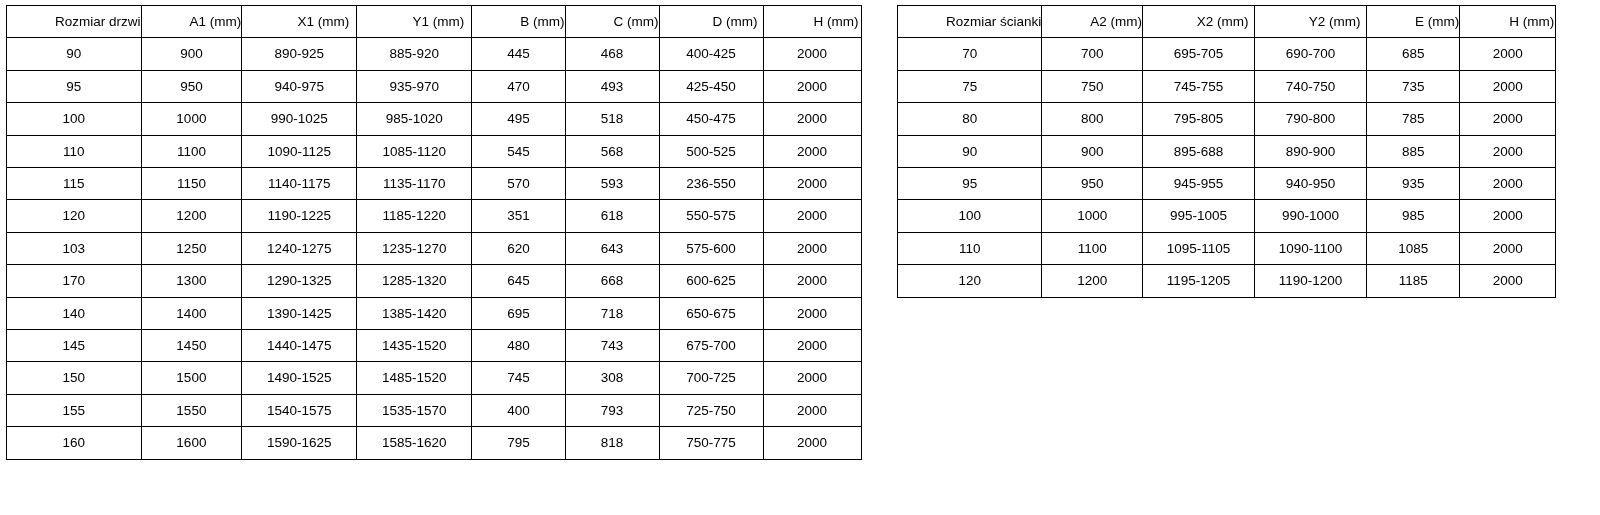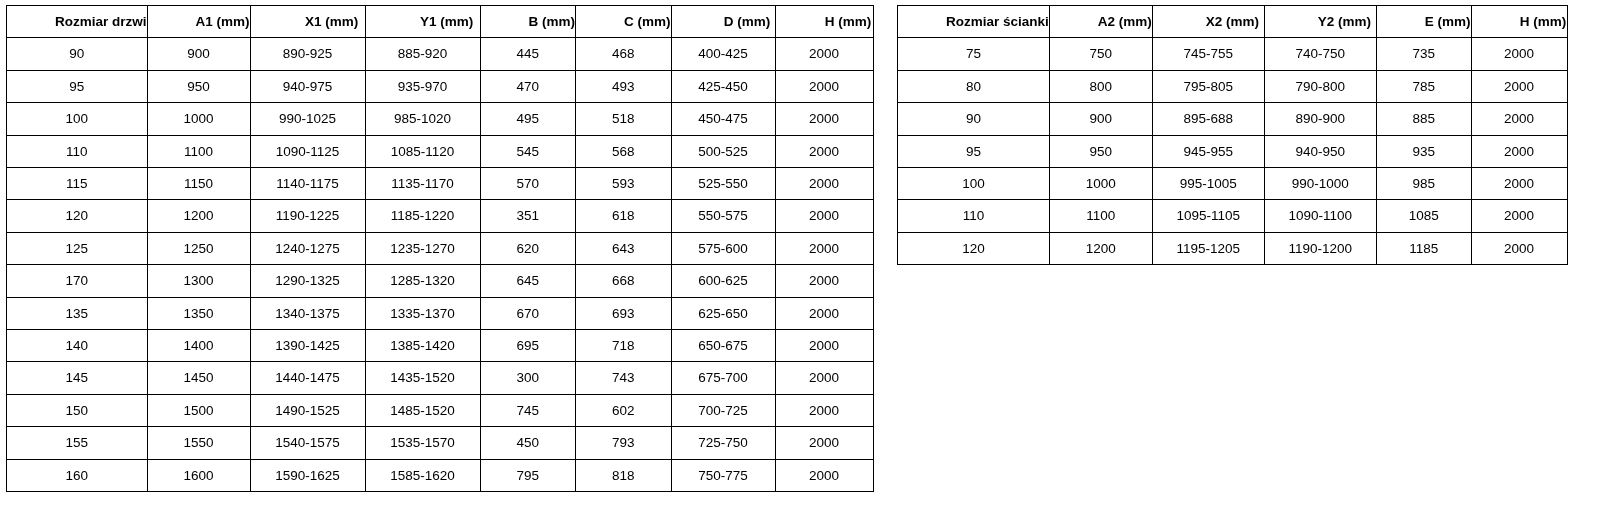--- a/index.html
+++ b/index.html
@@ -44,7 +44,7 @@
     white-space: nowrap;
   }
   table.data th {
-    font-weight: bold;
+    font-weight: normal;
     height: 31.4px;
     padding-left: 48px;
   }

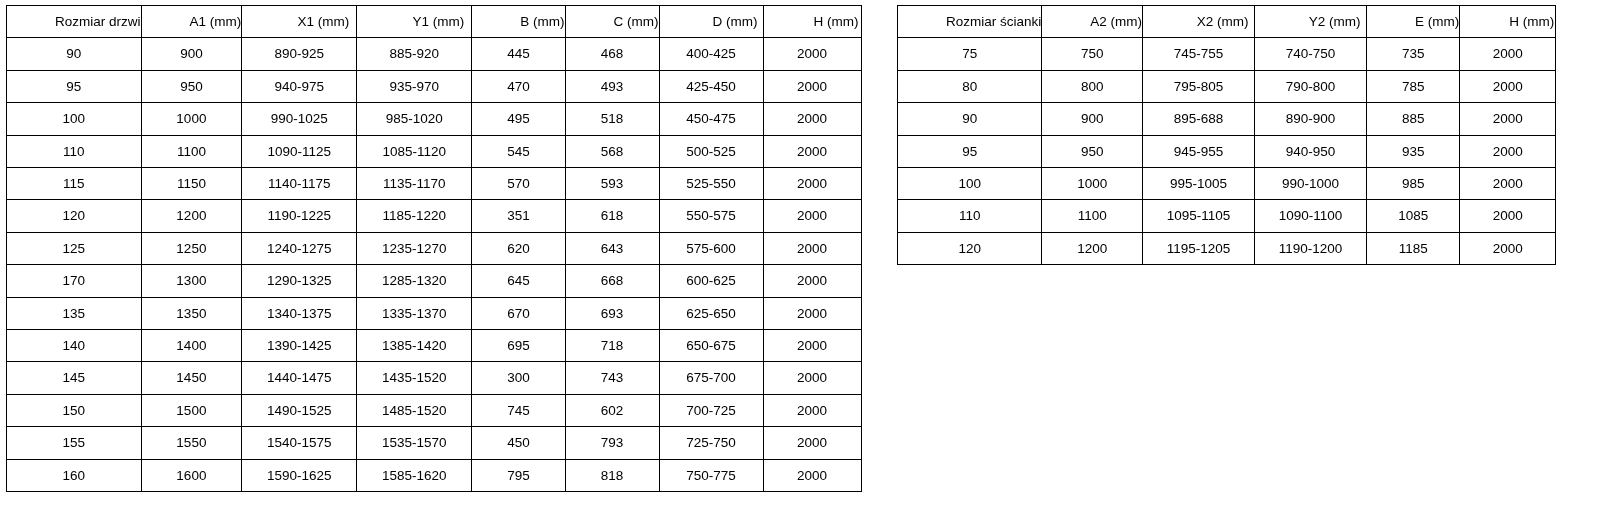--- a/index.html
+++ b/index.html
@@ -266,6 +266,14 @@
       </thead>
       <tbody id="walls-body">
           <tr>
+            <td>70</td>
+            <td>700</td>
+            <td>695-705</td>
+            <td>690-700</td>
+            <td>685</td>
+            <td>2000</td>
+          </tr>
+          <tr>
             <td>75</td>
             <td>750</td>
             <td>745-755</td>

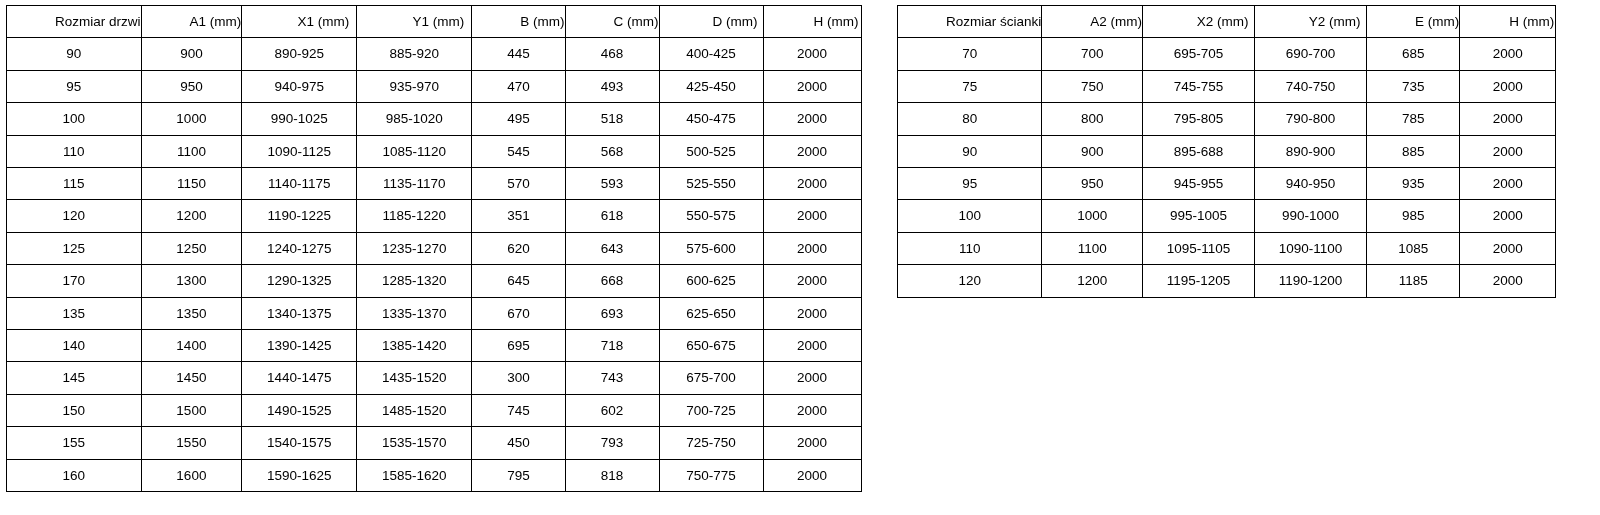--- a/index.html
+++ b/index.html
@@ -147,7 +147,7 @@
             <td>1135-1170</td>
             <td>570</td>
             <td>593</td>
-            <td>525-550</td>
+            <td>236-550</td>
             <td>2000</td>
           </tr>
           <tr>

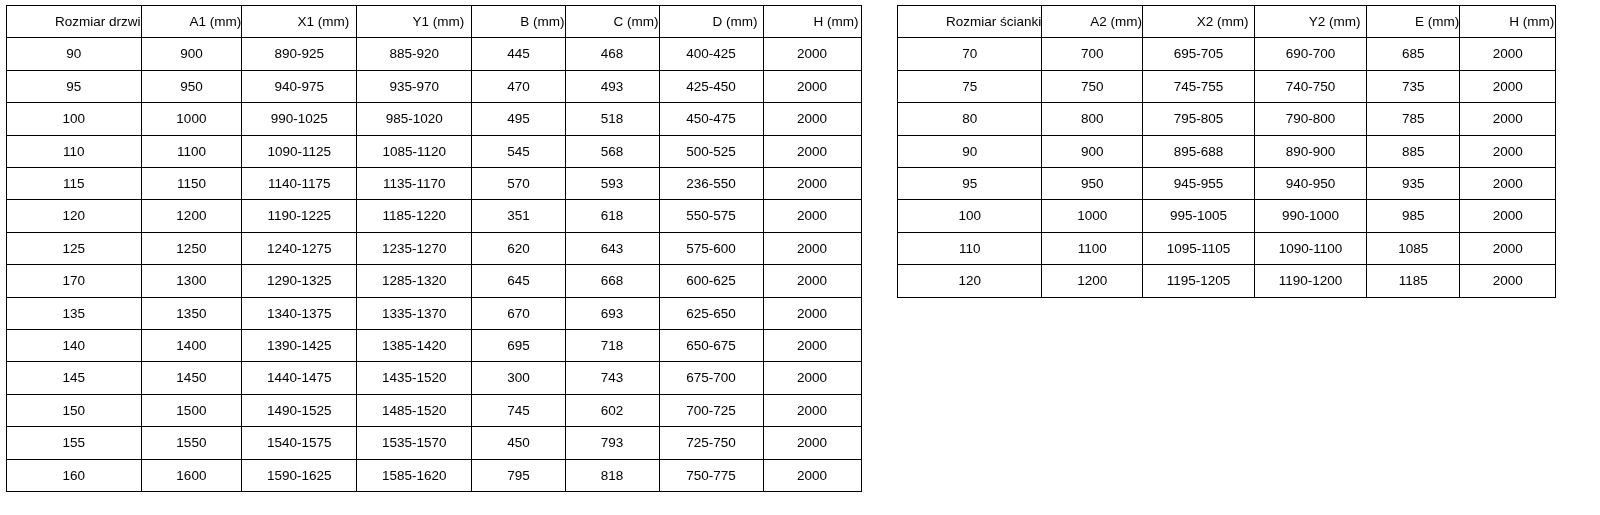--- a/index.html
+++ b/index.html
@@ -161,7 +161,7 @@
             <td>2000</td>
           </tr>
           <tr>
-            <td>125</td>
+            <td>103</td>
             <td>1250</td>
             <td>1240-1275</td>
             <td>1235-1270</td>

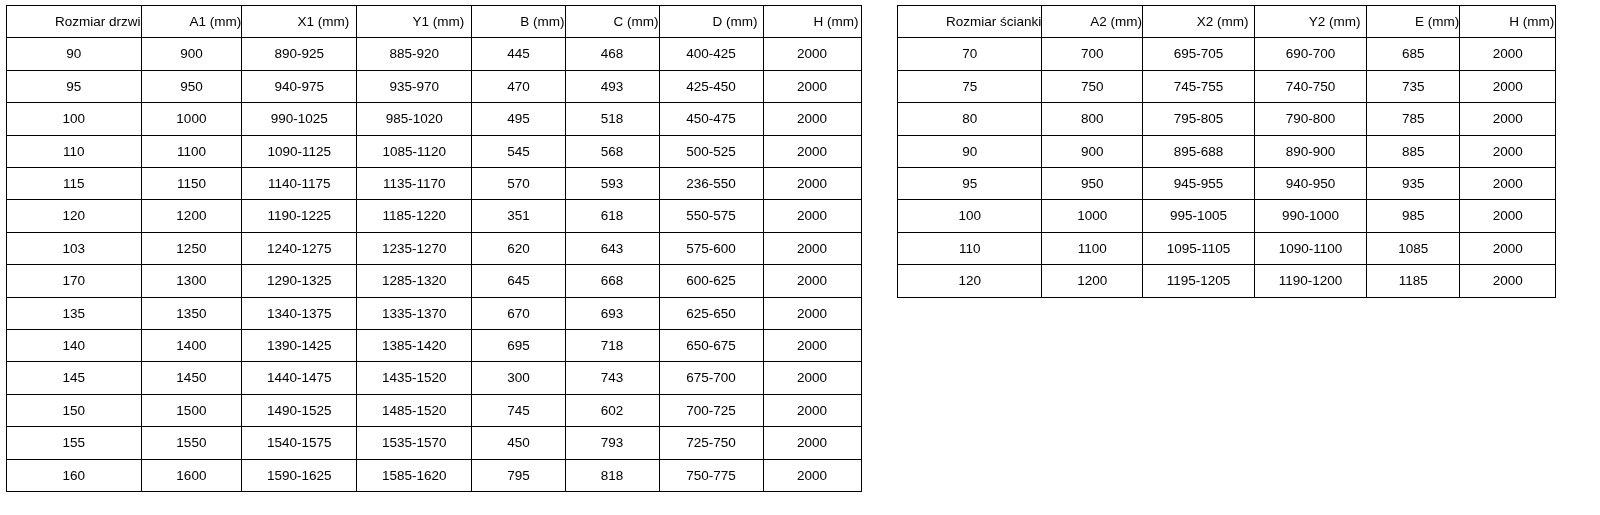--- a/index.html
+++ b/index.html
@@ -181,16 +181,6 @@
             <td>2000</td>
           </tr>
           <tr>
-            <td>135</td>
-            <td>1350</td>
-            <td>1340-1375</td>
-            <td>1335-1370</td>
-            <td>670</td>
-            <td>693</td>
-            <td>625-650</td>
-            <td>2000</td>
-          </tr>
-          <tr>
             <td>140</td>
             <td>1400</td>
             <td>1390-1425</td>

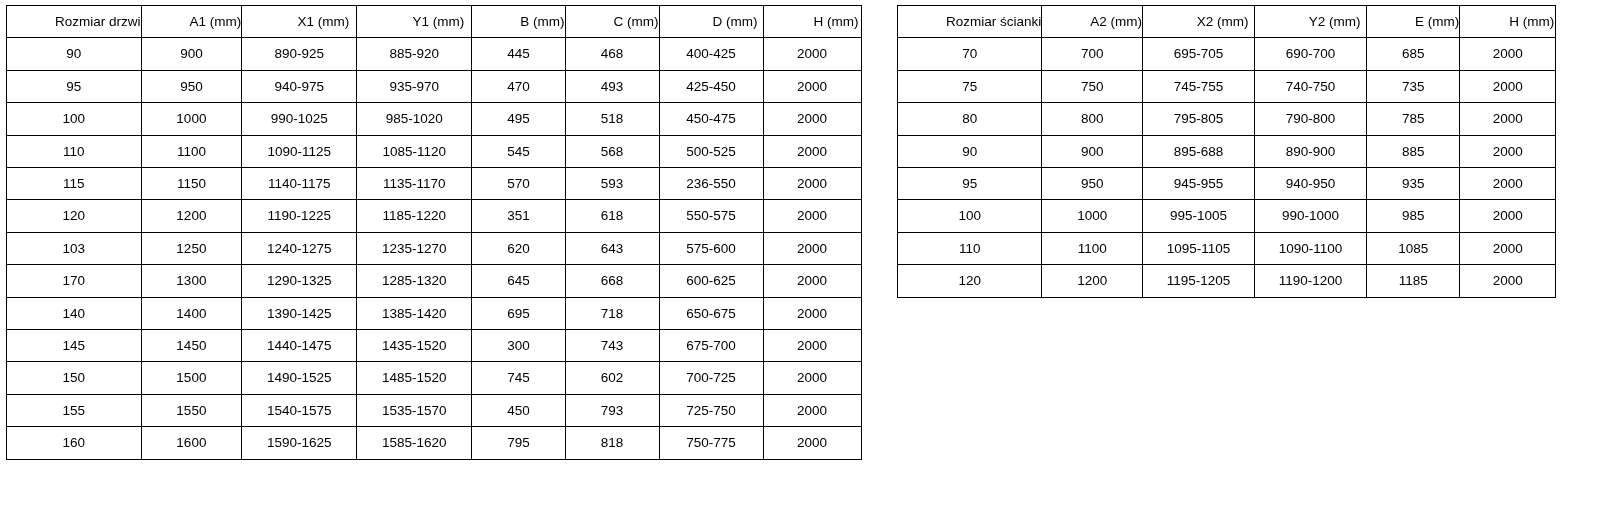--- a/index.html
+++ b/index.html
@@ -195,7 +195,7 @@
             <td>1450</td>
             <td>1440-1475</td>
             <td>1435-1520</td>
-            <td>300</td>
+            <td>480</td>
             <td>743</td>
             <td>675-700</td>
             <td>2000</td>

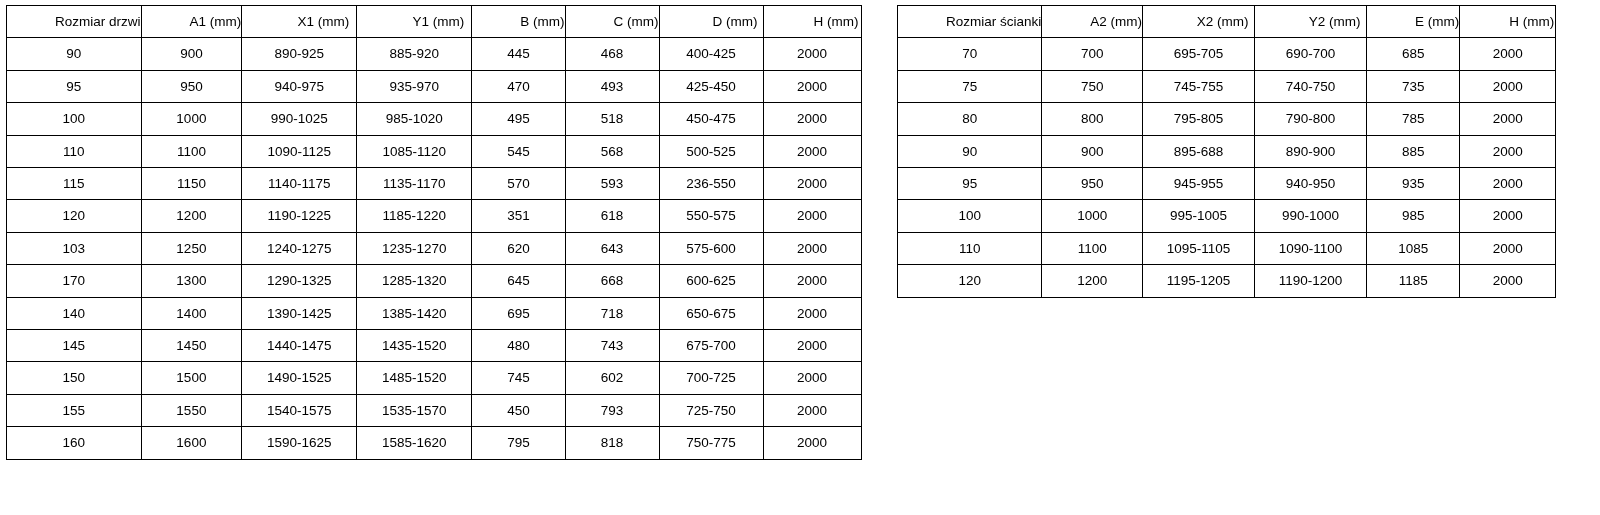--- a/index.html
+++ b/index.html
@@ -206,7 +206,7 @@
             <td>1490-1525</td>
             <td>1485-1520</td>
             <td>745</td>
-            <td>602</td>
+            <td>308</td>
             <td>700-725</td>
             <td>2000</td>
           </tr>

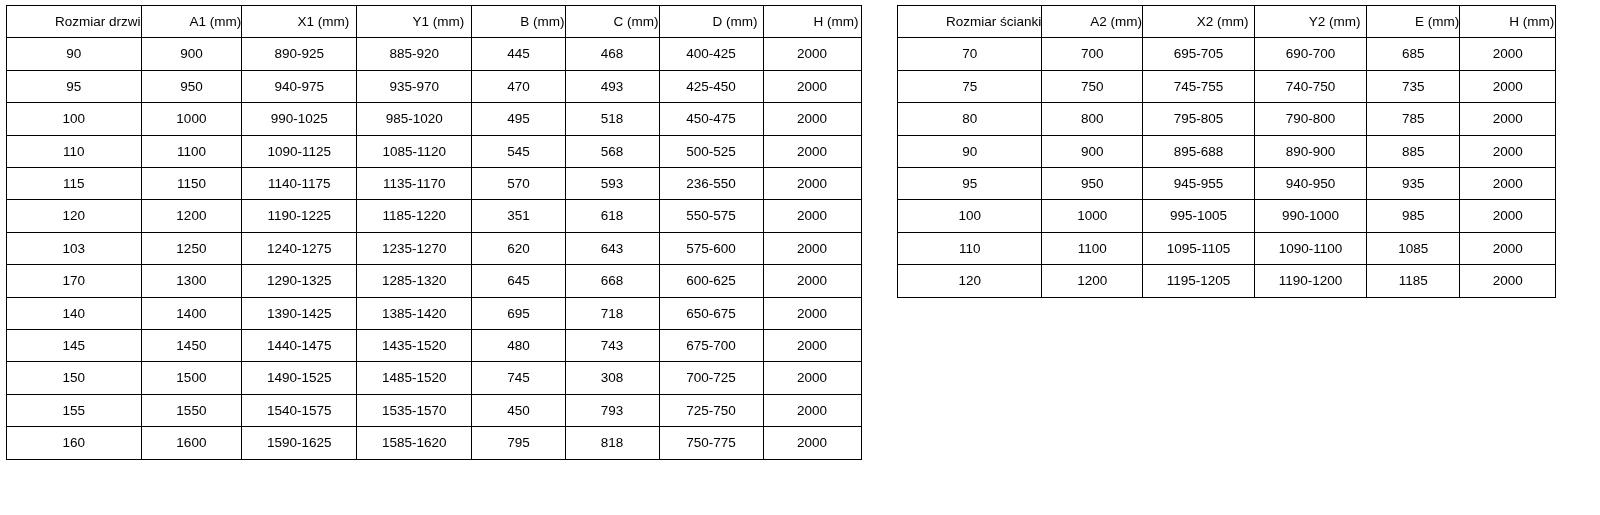--- a/index.html
+++ b/index.html
@@ -215,7 +215,7 @@
             <td>1550</td>
             <td>1540-1575</td>
             <td>1535-1570</td>
-            <td>450</td>
+            <td>400</td>
             <td>793</td>
             <td>725-750</td>
             <td>2000</td>

